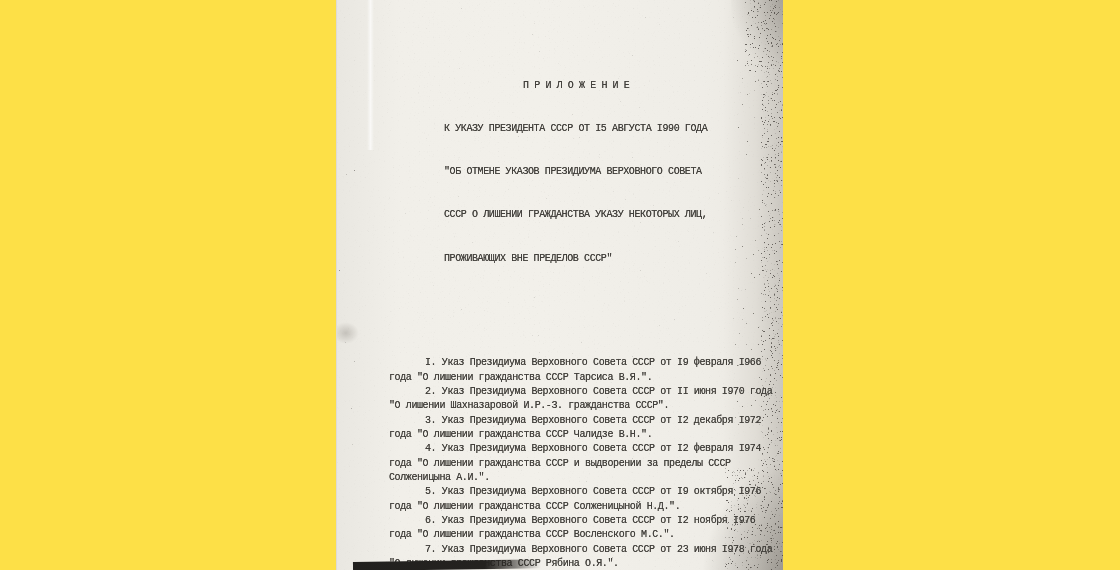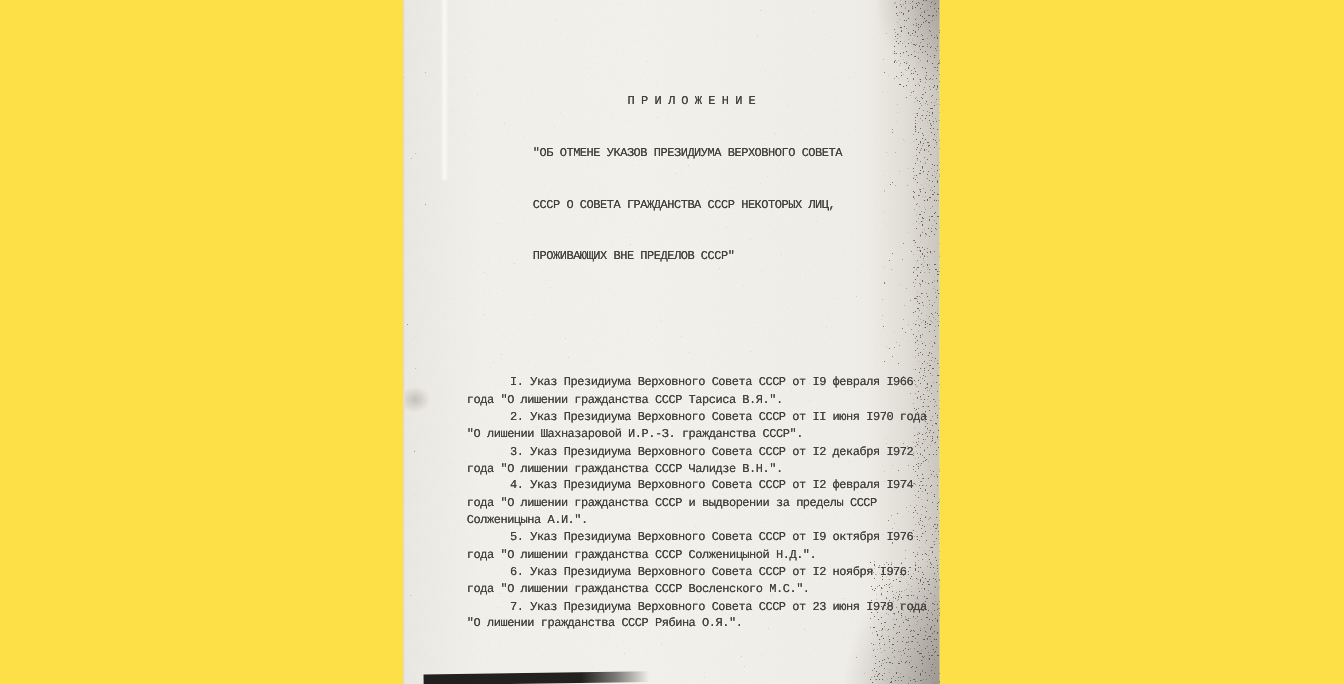--- a/index.html
+++ b/index.html
@@ -104,6 +104,7 @@
     <div class="text" style="color: rgb(66, 64, 60);">
       <div class="header">
         <div class="h-title">П Р И Л О Ж Е Н И Е</div>
+        <div class="h-line">К УКАЗУ ПРЕЗИДЕНТА СССР ОТ I5 АВГУСТА I990 ГОДА</div>
         <div class="h-line">"ОБ ОТМЕНЕ УКАЗОВ ПРЕЗИДИУМА ВЕРХОВНОГО СОВЕТА</div>
         <div class="h-line">СССР О СОВЕТА ГРАЖДАНСТВА СССР НЕКОТОРЫХ ЛИЦ,</div>
         <div class="h-line">ПРОЖИВАЮЩИХ ВНЕ ПРЕДЕЛОВ СССР"</div>

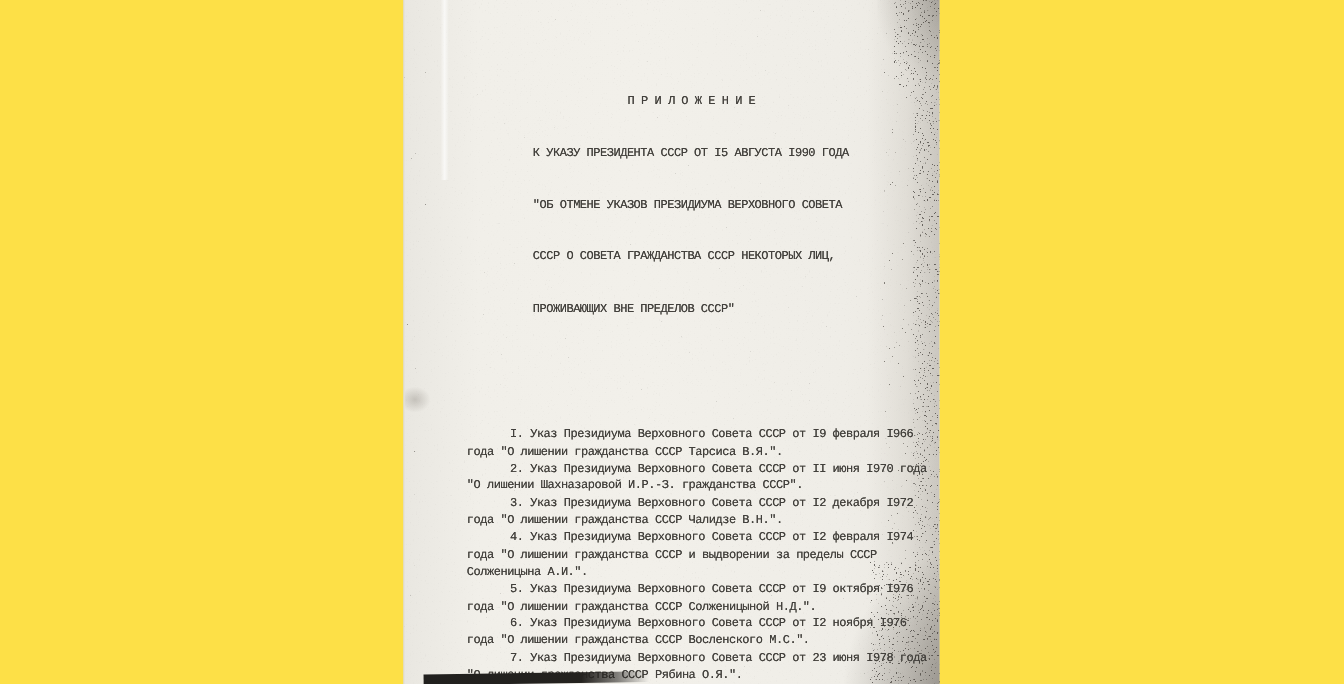--- a/index.html
+++ b/index.html
@@ -106,7 +106,7 @@
         <div class="h-title">П Р И Л О Ж Е Н И Е</div>
         <div class="h-line">К УКАЗУ ПРЕЗИДЕНТА СССР ОТ I5 АВГУСТА I990 ГОДА</div>
         <div class="h-line">"ОБ ОТМЕНЕ УКАЗОВ ПРЕЗИДИУМА ВЕРХОВНОГО СОВЕТА</div>
-        <div class="h-line">СССР О СОВЕТА ГРАЖДАНСТВА СССР НЕКОТОРЫХ ЛИЦ,</div>
+        <div class="h-line">СССР О ЛИШЕНИИ ГРАЖДАНСТВА УКАЗУ НЕКОТОРЫХ ЛИЦ,</div>
         <div class="h-line">ПРОЖИВАЮЩИХ ВНЕ ПРЕДЕЛОВ СССР"</div>
       </div>
       <div class="items" id="items"><div class="par"><div class="line first">I. Указ Президиума Верховного Совета СССР от I9 февраля I966</div><div class="line">года "О лишении гражданства СССР Тарсиса В.Я.".</div></div><div class="par"><div class="line first">2. Указ Президиума Верховного Совета СССР от II июня I970 года</div><div class="line">"О лишении Шахназаровой И.Р.-З. гражданства СССР".</div></div><div class="par"><div class="line first">3. Указ Президиума Верховного Совета СССР от I2 декабря I972</div><div class="line">года "О лишении гражданства СССР Чалидзе В.Н.".</div></div><div class="par"><div class="line first">4. Указ Президиума Верховного Совета СССР от I2 февраля I974</div><div class="line">года "О лишении гражданства СССР и выдворении за пределы СССР</div><div class="line">Солженицына А.И.".</div></div><div class="par"><div class="line first">5. Указ Президиума Верховного Совета СССР от I9 октября I976</div><div class="line">года "О лишении гражданства СССР Солженицыной Н.Д.".</div></div><div class="par"><div class="line first">6. Указ Президиума Верховного Совета СССР от I2 ноября I976</div><div class="line">года "О лишении гражданства СССР Восленского М.С.".</div></div><div class="par"><div class="line first">7. Указ Президиума Верховного Совета СССР от 23 июня I978 года</div><div class="line">"О лишении гражданства СССР Рябина О.Я.".</div></div></div>

